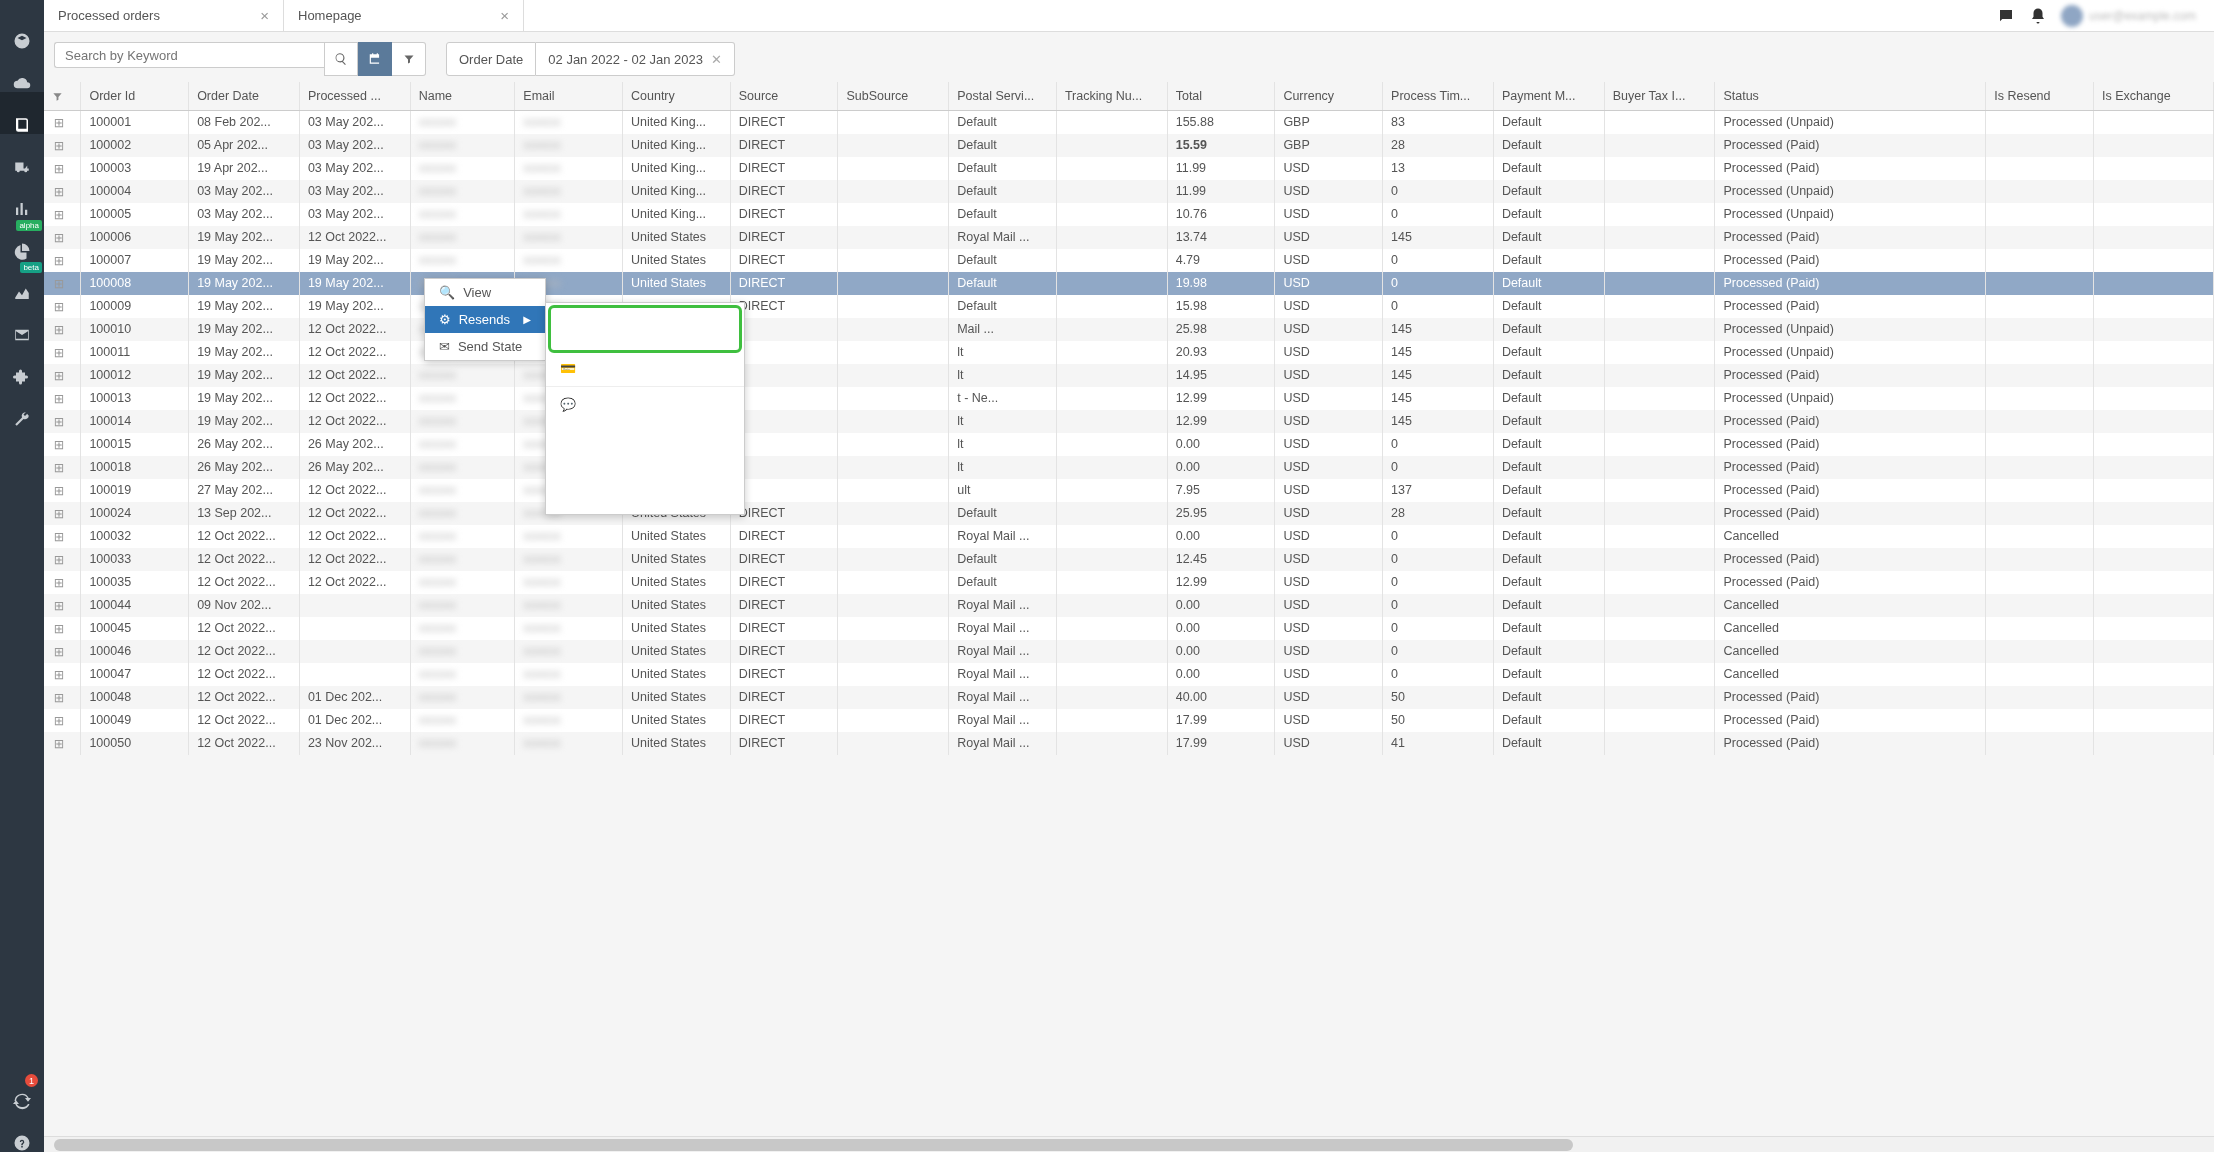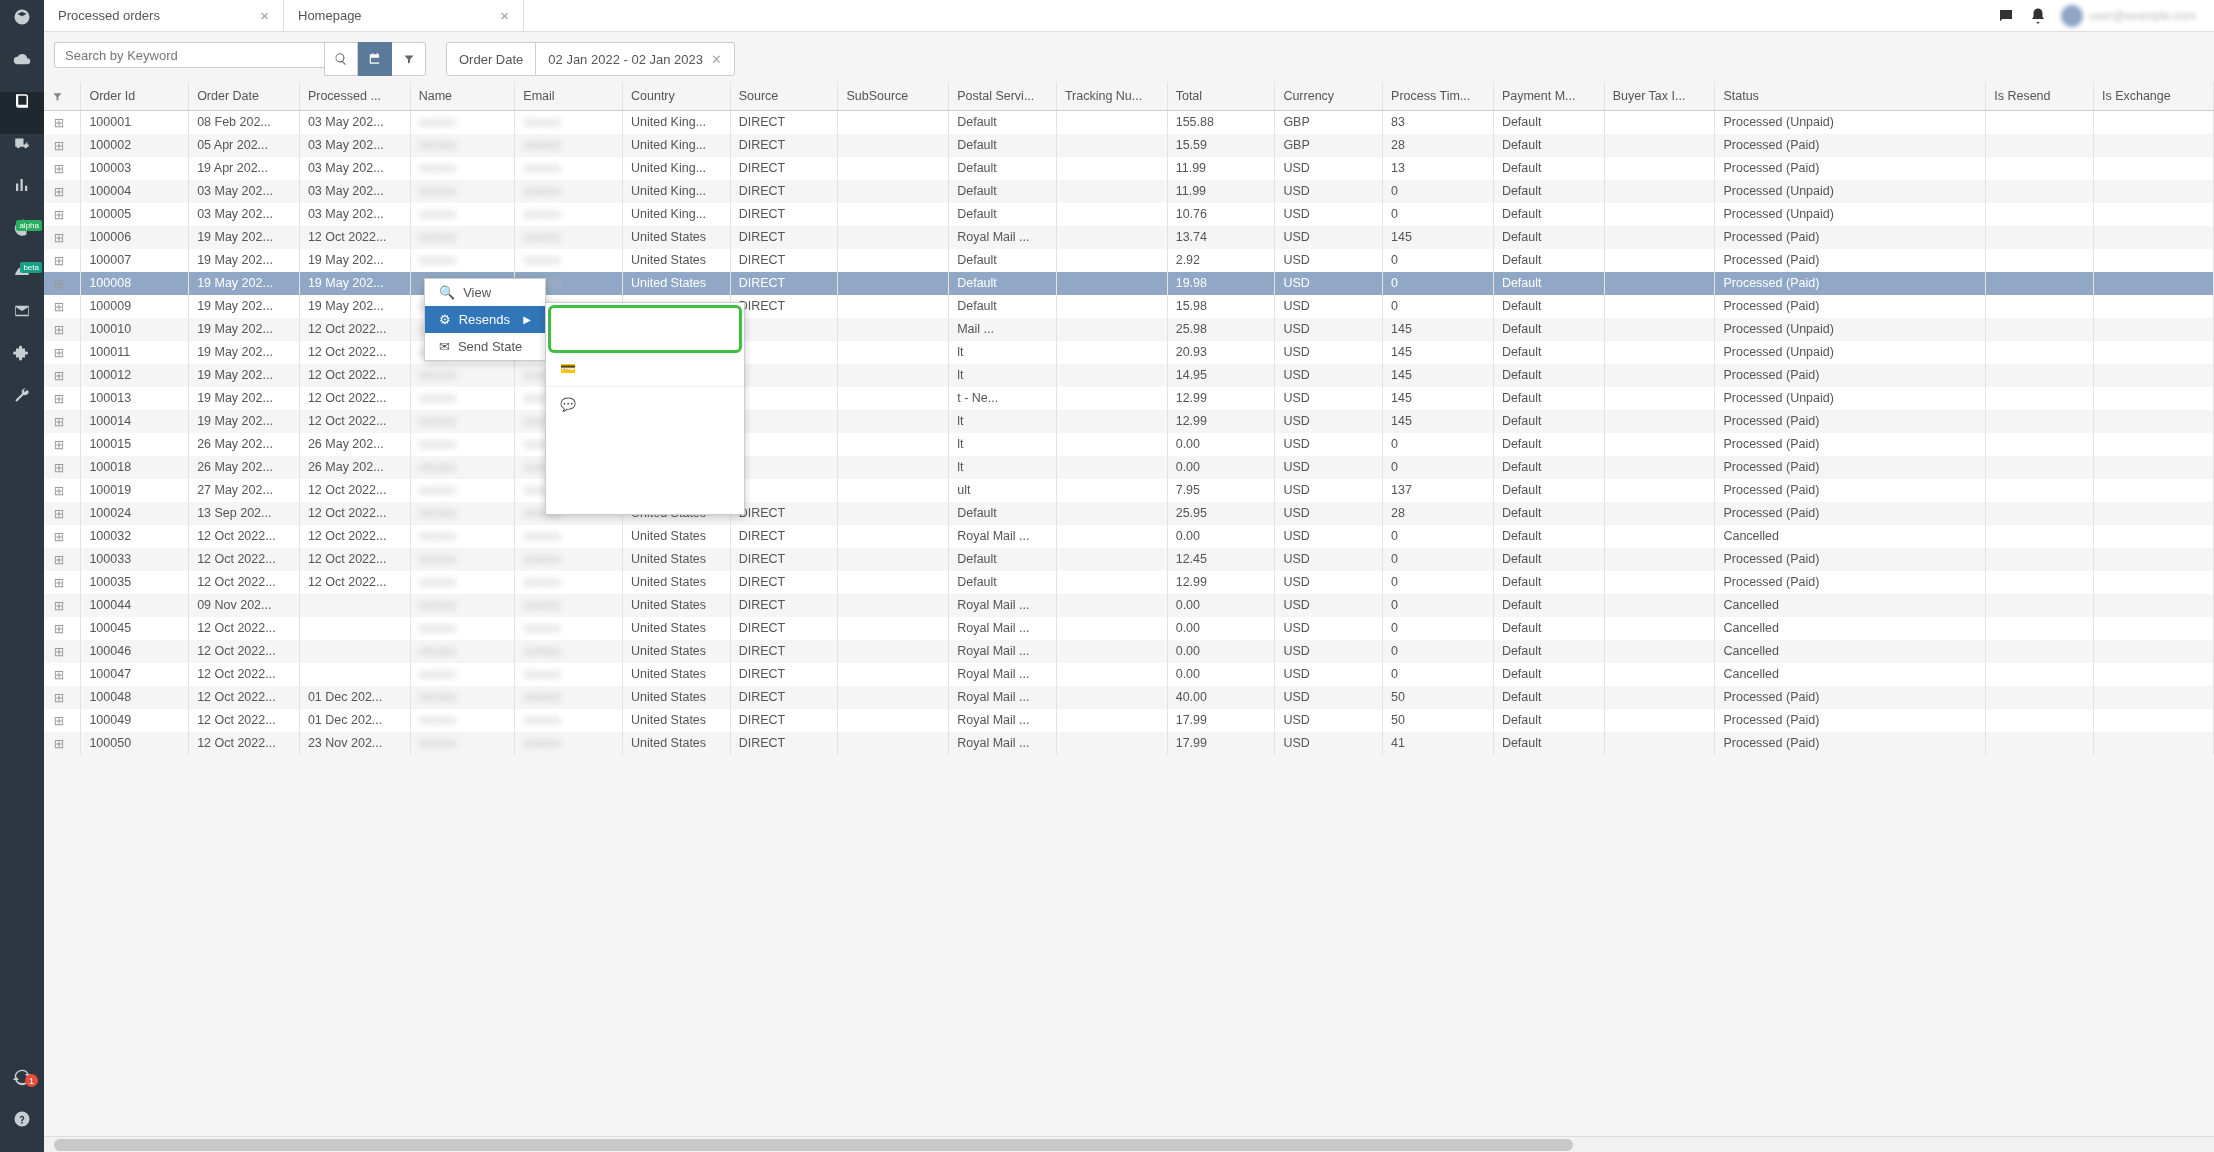--- a/index.html
+++ b/index.html
@@ -241,7 +241,7 @@
               <td style="width: 72px; max-width: 72px;"></td>
               <td style="width: 70px; max-width: 70px;">Default</td>
               <td style="width: 72px; max-width: 72px;"></td>
-              <td style="width: 70px; max-width: 70px;">15.59</td>
+              <td style="width: 70px; max-width: 70px; font-weight: bold;">15.59</td>
               <td style="width: 70px; max-width: 70px;">GBP</td>
               <td style="width: 72px; max-width: 72px;">28</td>
               <td style="width: 72px; max-width: 72px;">Default</td>

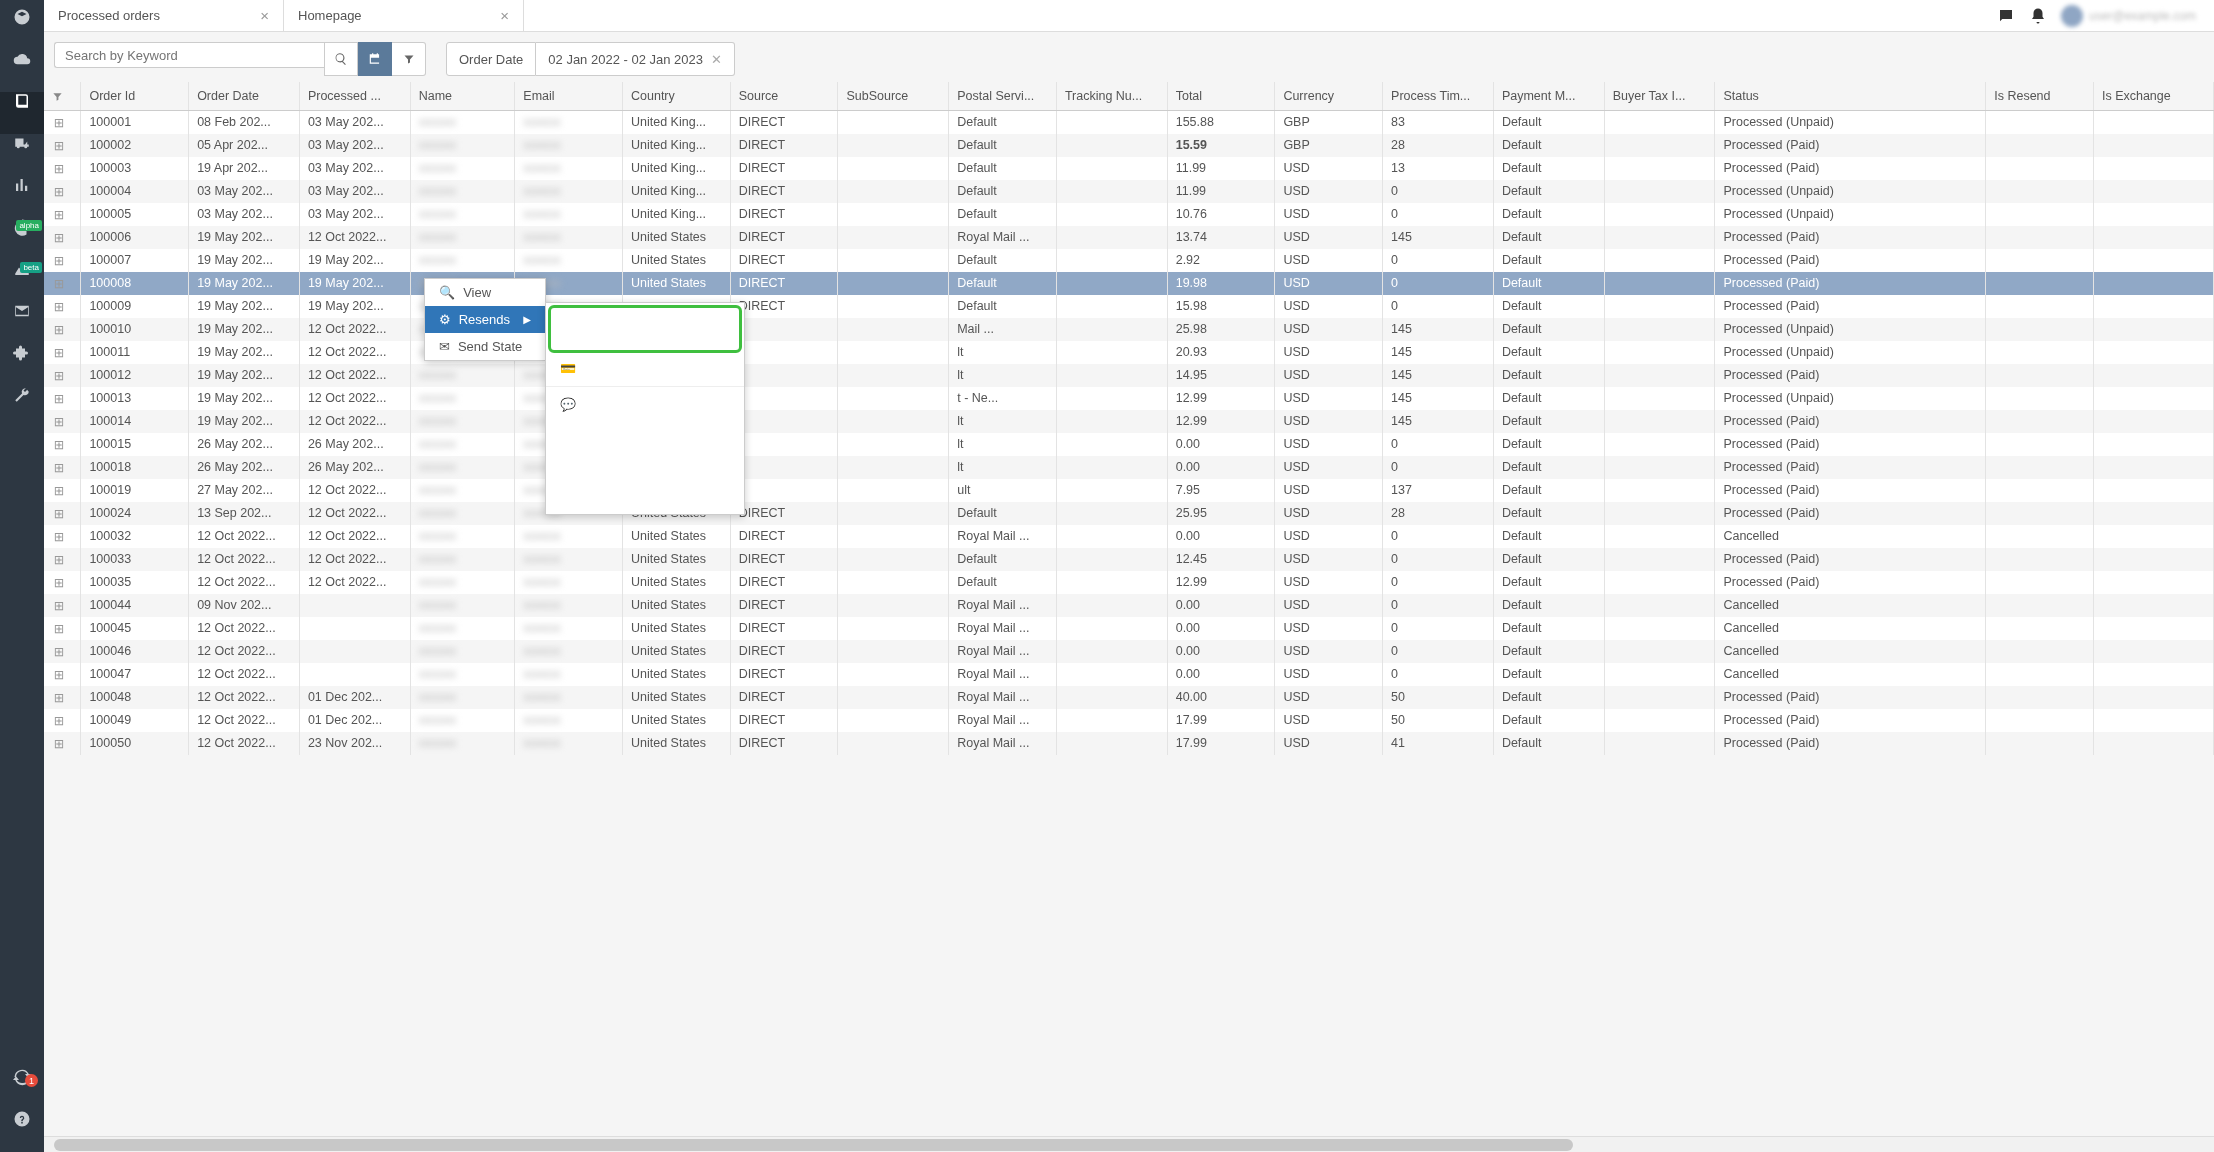--- a/index.html
+++ b/index.html
@@ -6,7 +6,7 @@
 body { font-family: "Segoe UI", Arial, sans-serif; font-size: 13px; color: #555; background: #f5f5f5; overflow: hidden; }
 .app { display: flex; height: 100vh; }
 .sidebar { width: 44px; background: #2d3742; display: flex; flex-direction: column; align-items: center; padding-top: 8px; }
-.sidebar-icon { width: 44px; height: 42px; display: flex; align-items: flex-start; justify-content: center; color: #c8cdd2; cursor: pointer; position: relative; }
+.sidebar-icon { width: 44px; height: 42px; display: flex; align-items: flex-end; justify-content: center; color: #c8cdd2; cursor: pointer; position: relative; }
 .sidebar-icon svg { width: 18px; height: 18px; fill: currentColor; }
 .sidebar-icon.active { background: #1f272f; color: #fff; }
 .sidebar-spacer { flex: 1; }

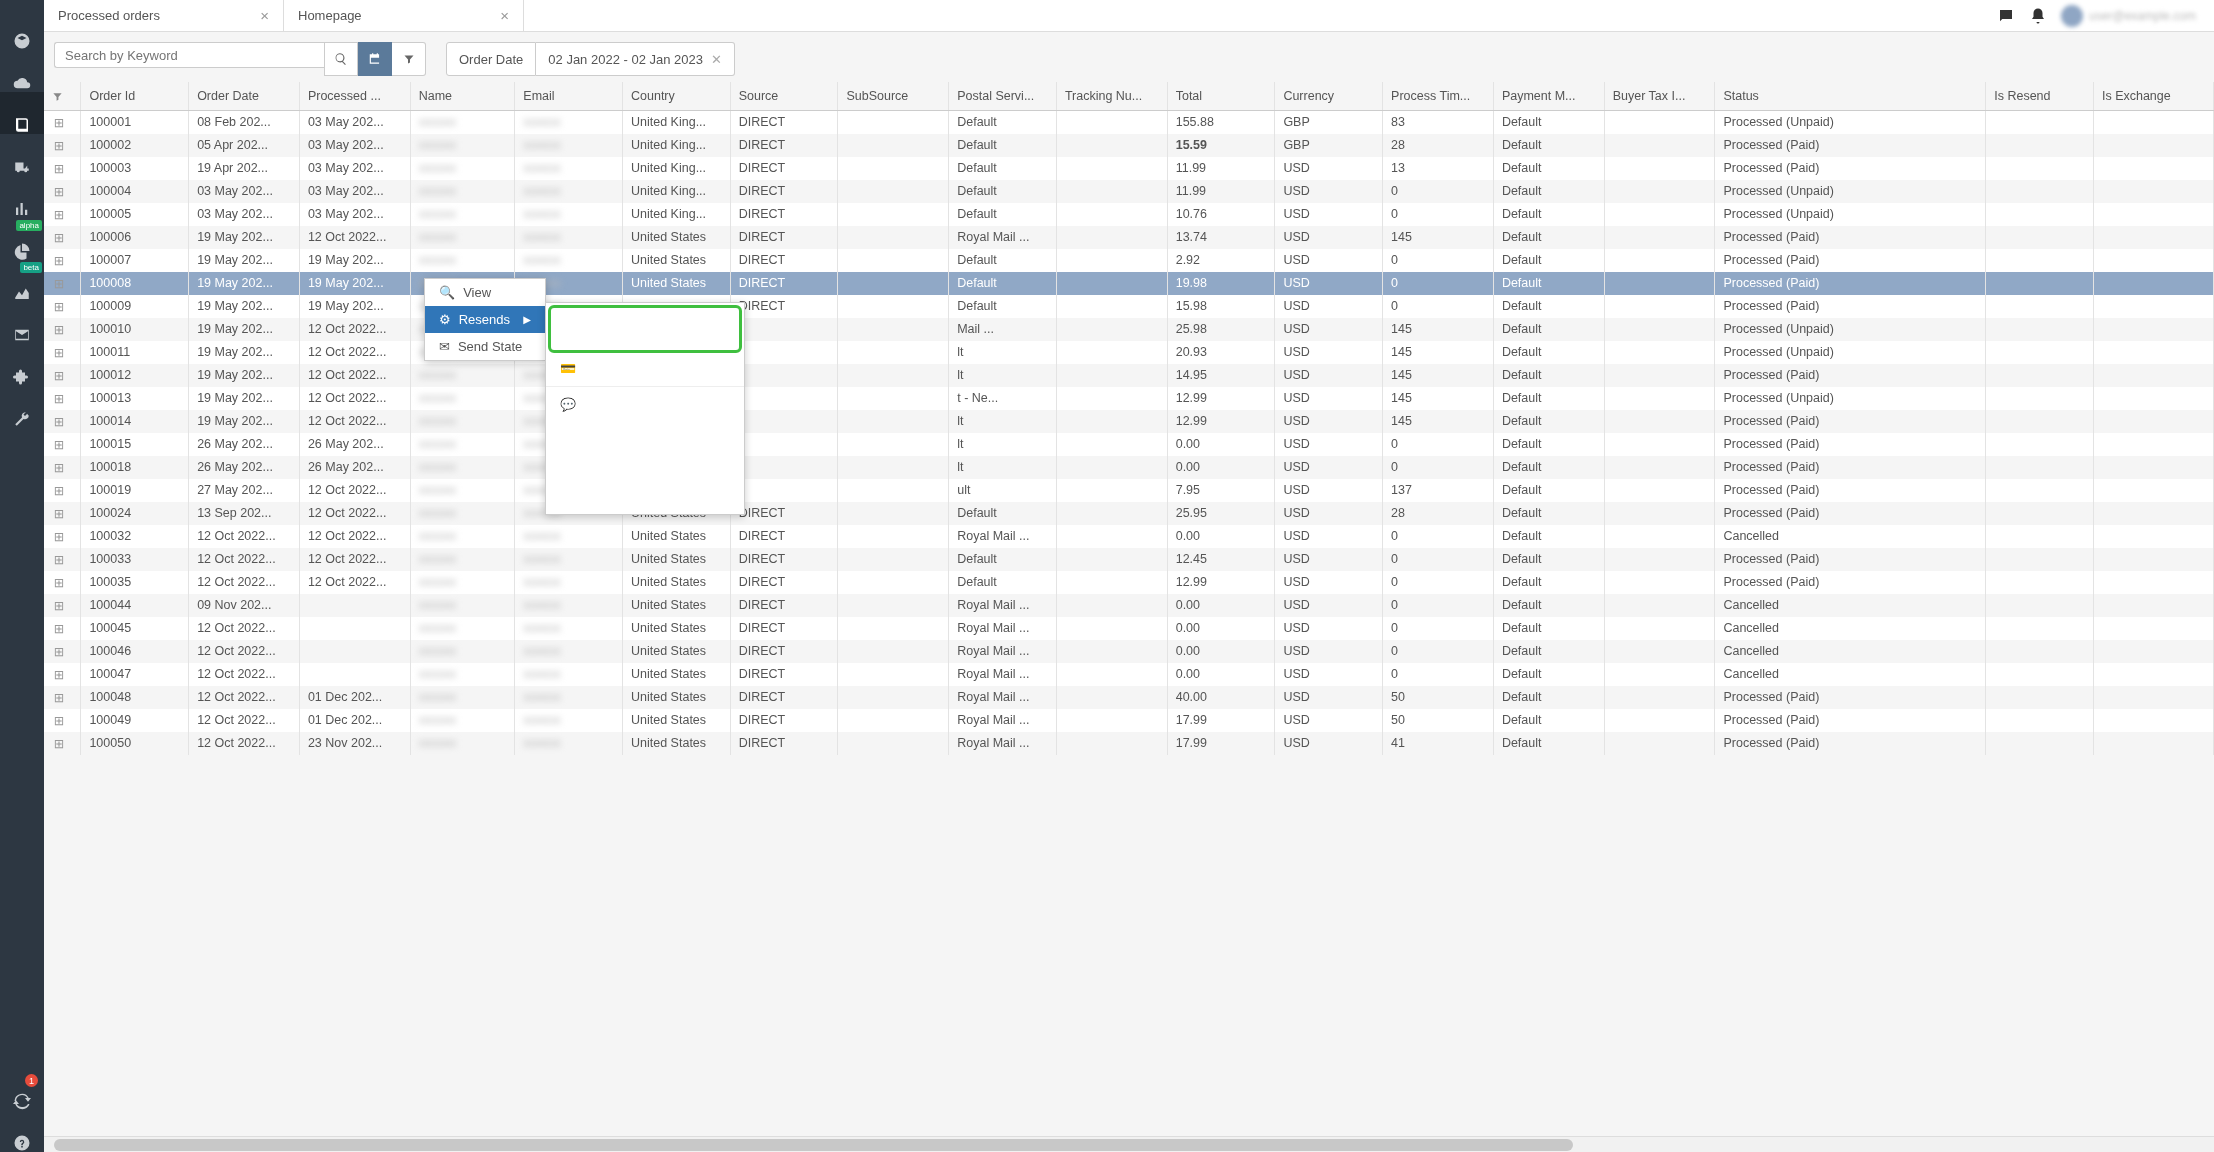--- a/index.html
+++ b/index.html
@@ -346,7 +346,7 @@
               <td style="width: 72px; max-width: 72px;"></td>
               <td style="width: 70px; max-width: 70px;">Default</td>
               <td style="width: 72px; max-width: 72px;"></td>
-              <td style="width: 70px; max-width: 70px;">2.92</td>
+              <td style="width: 70px; max-width: 70px;">4.79</td>
               <td style="width: 70px; max-width: 70px;">USD</td>
               <td style="width: 72px; max-width: 72px;">0</td>
               <td style="width: 72px; max-width: 72px;">Default</td>

